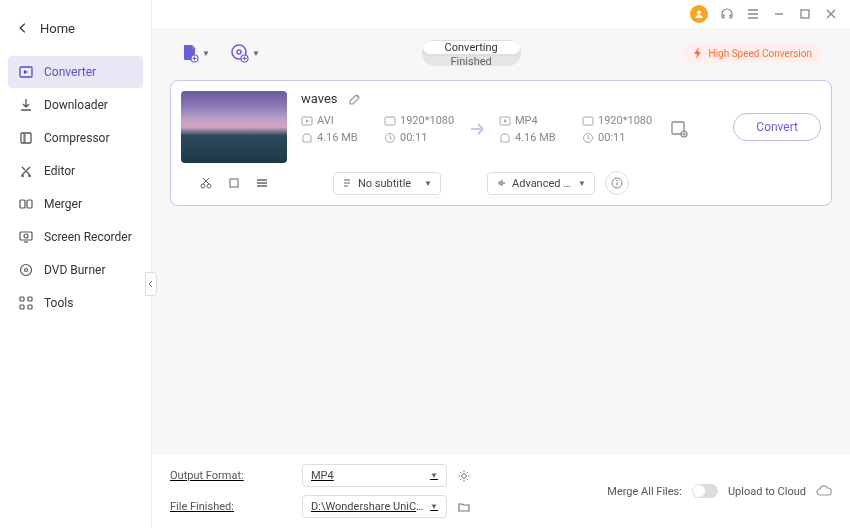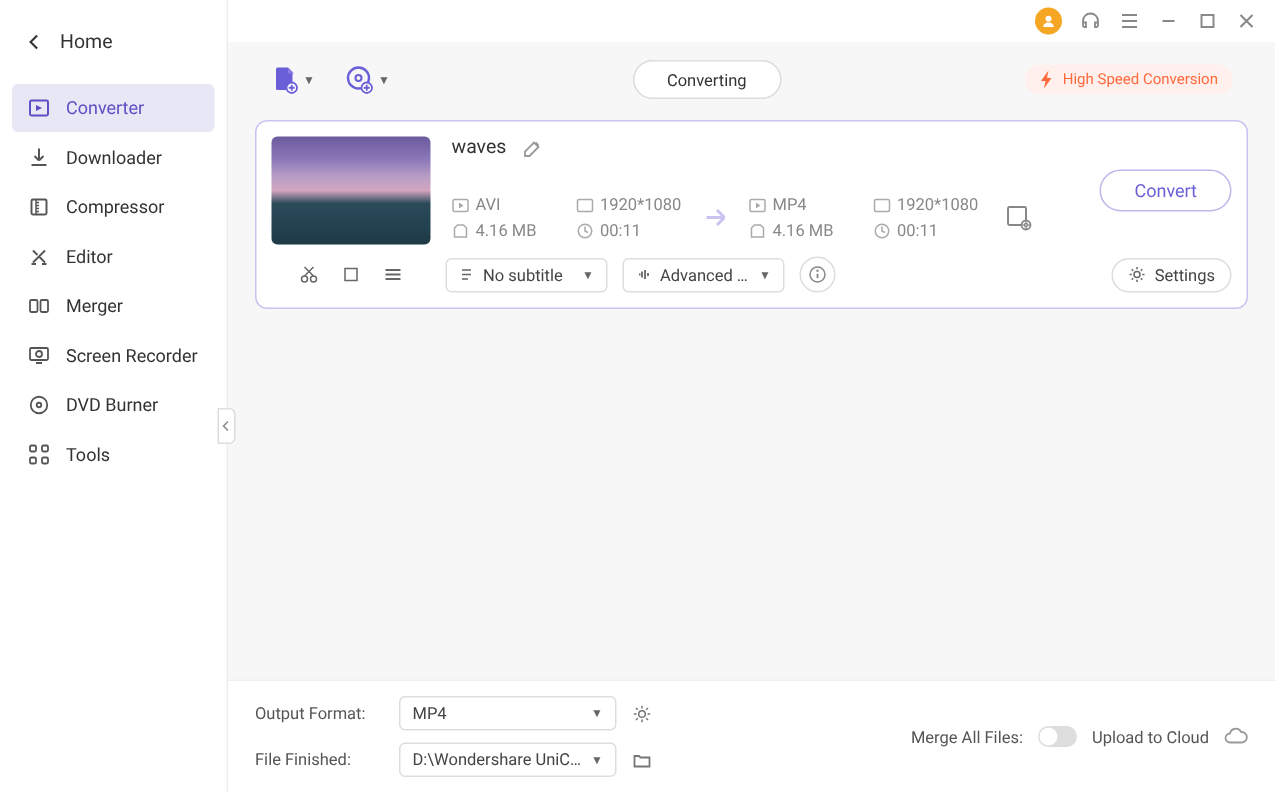--- a/index.html
+++ b/index.html
@@ -219,6 +219,9 @@
         <div class="tab active">
             <span>Converting</span>
           </div>
+        <div class="tab">
+            <span>Finished</span>
+          </div>
       </div>
       <div class="hsc-badge">
         <span>

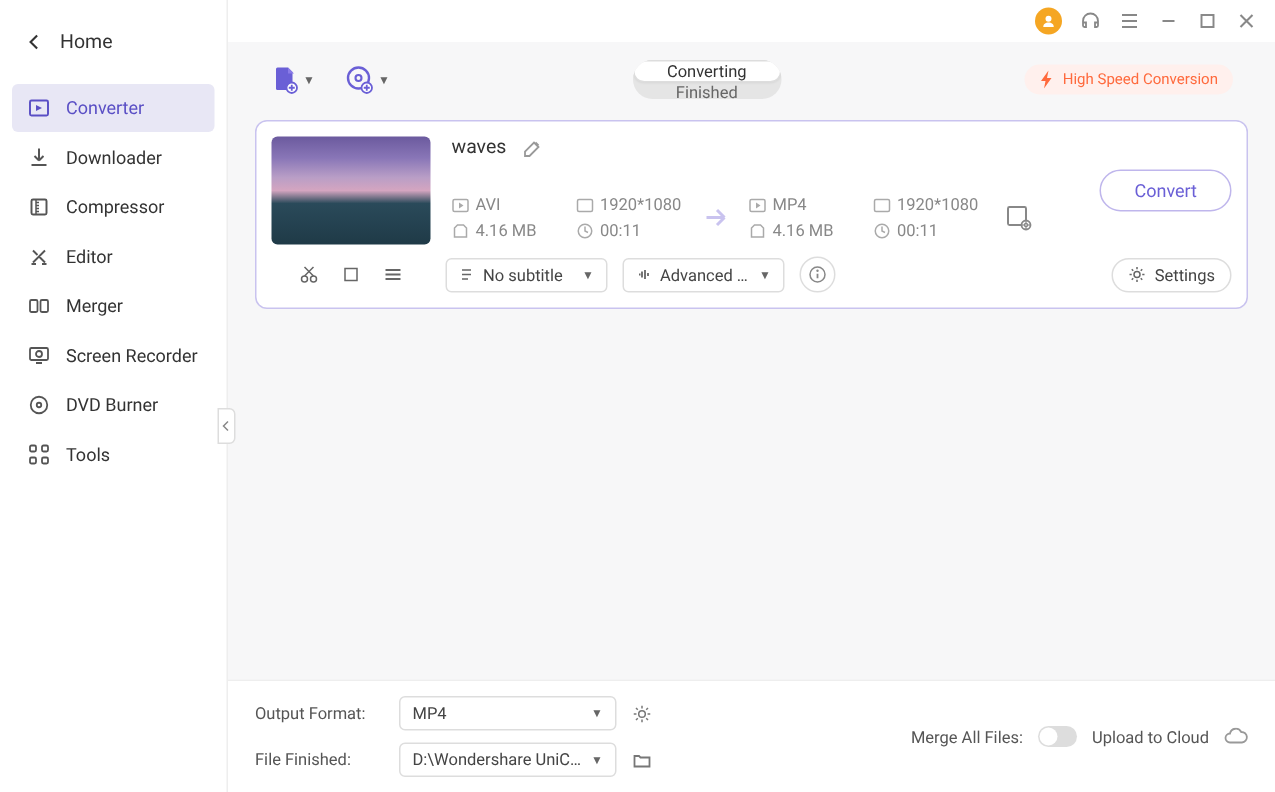--- a/index.html
+++ b/index.html
@@ -30,7 +30,7 @@
 .card { background: #fff; border: 1px solid #c9c3ef; border-radius: 8px; margin-top: 10px; padding: 10px; }
 .card-top { display: flex; gap: 14px; }
 .thumb { width: 106px; height: 72px; border-radius: 4px; background: linear-gradient(180deg,#6b5a9e 0%,#8976b7 20%,#b99ec6 38%,#d4a5c0 50%,#2a4a5a 62%,#1f3a47 100%); flex-shrink: 0; }
-.info-section { flex: 1; display: flex; flex-direction: column; gap: 24px; }
+.info-section { flex: 1; display: flex; flex-direction: column; gap: 8px; }
 .file-title-row { display: flex; align-items: center; gap: 10px; }
 .file-title { font-size: 13px; color: #333; }
 .edit-title-icon { width: 14px; height: 14px; cursor: pointer; color: #999; }

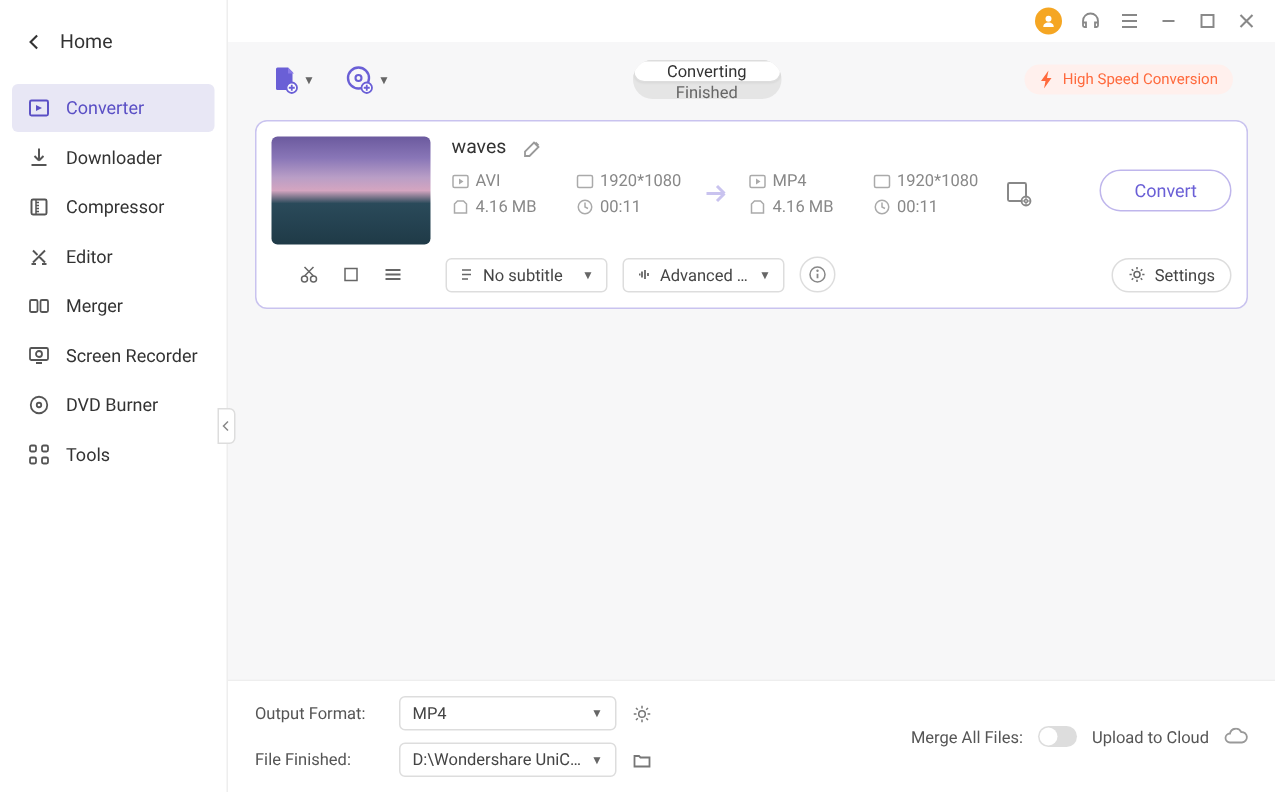--- a/index.html
+++ b/index.html
@@ -45,7 +45,7 @@
 .card-bottom { display: flex; align-items: center; gap: 10px; margin-top: 8px; }
 .mini-tools { display: flex; gap: 14px; padding: 0 6px; width: 106px; justify-content: center; }
 .mini-tool { width: 14px; height: 14px; cursor: pointer; color: #666; }
-.select { display: flex; align-items: center; justify-content: space-between; border: 1px solid #ddd; border-radius: 4px; padding: 4px 8px; font-size: 11px; color: #444; cursor: pointer; background: #fff; gap: 6px; }
+.select { display: flex; align-items: center; justify-content: space-between; border: 1px solid #ddd; border-radius: 4px; padding: 4px 8px; font-size: 11px; color: #444; cursor: pointer; background: #fff; gap: 6px; margin-left: 36px; }
 .select.subtitle { width: 108px; }
 .select.audio { width: 108px; }
 .circle-btn { width: 24px; height: 24px; border: 1px solid #ddd; border-radius: 50%; display: flex; align-items: center; justify-content: center; cursor: pointer; color: #666; font-size: 11px; background: #fff; }

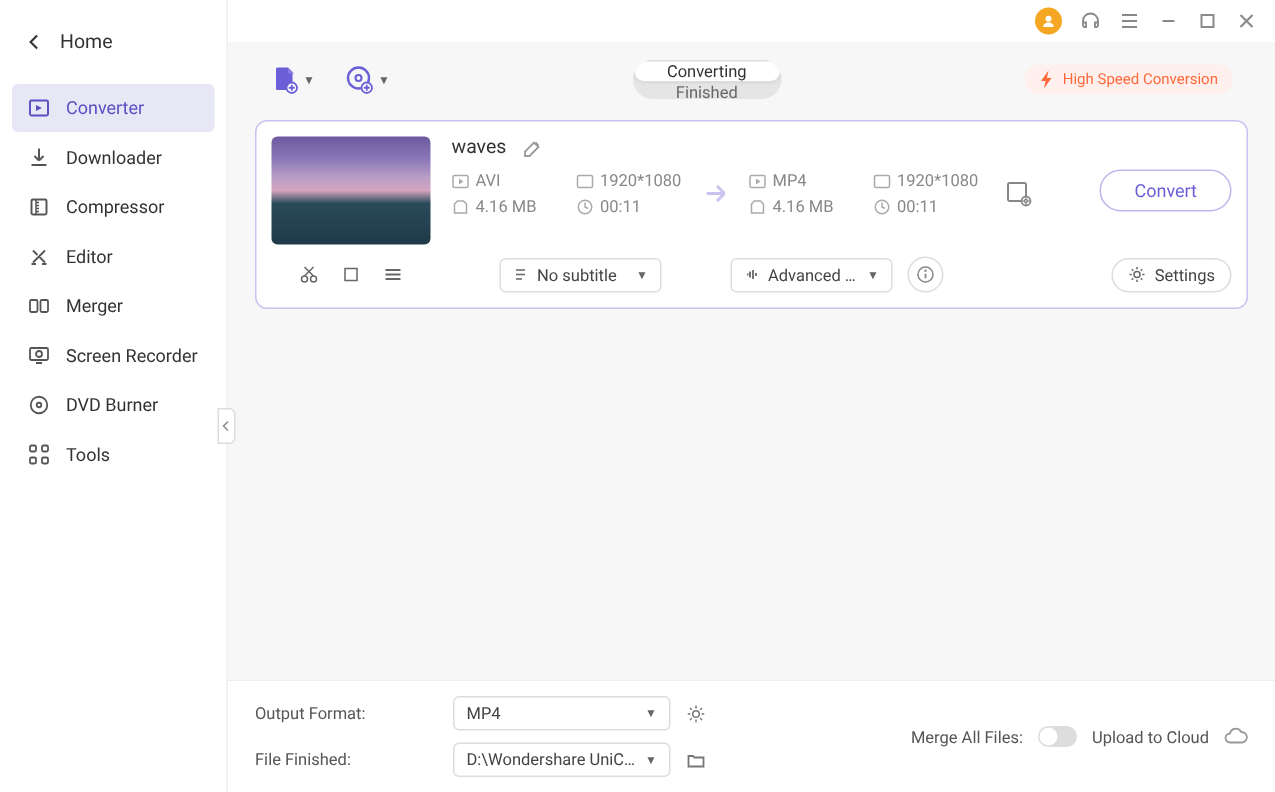--- a/index.html
+++ b/index.html
@@ -390,15 +390,6 @@
               <path d="M6 5.5v3" stroke="#888" stroke-width="1.2"></path>
             </svg>
         </div>
-        <div class="settings-btn">
-          <span>
-              <svg width="12" height="12" viewBox="0 0 12 12">
-                <circle cx="6" cy="6" r="2" fill="none" stroke="#666"></circle>
-                <path d="M6 1v1.5M6 9.5V11M1 6h1.5M9.5 6H11M2.5 2.5l1 1M8.5 8.5l1 1M9.5 2.5l-1 1M3.5 8.5l-1 1" stroke="#666"></path>
-              </svg>
-            </span>
-          <span>Settings</span>
-        </div>
       </div>
     </div>
 

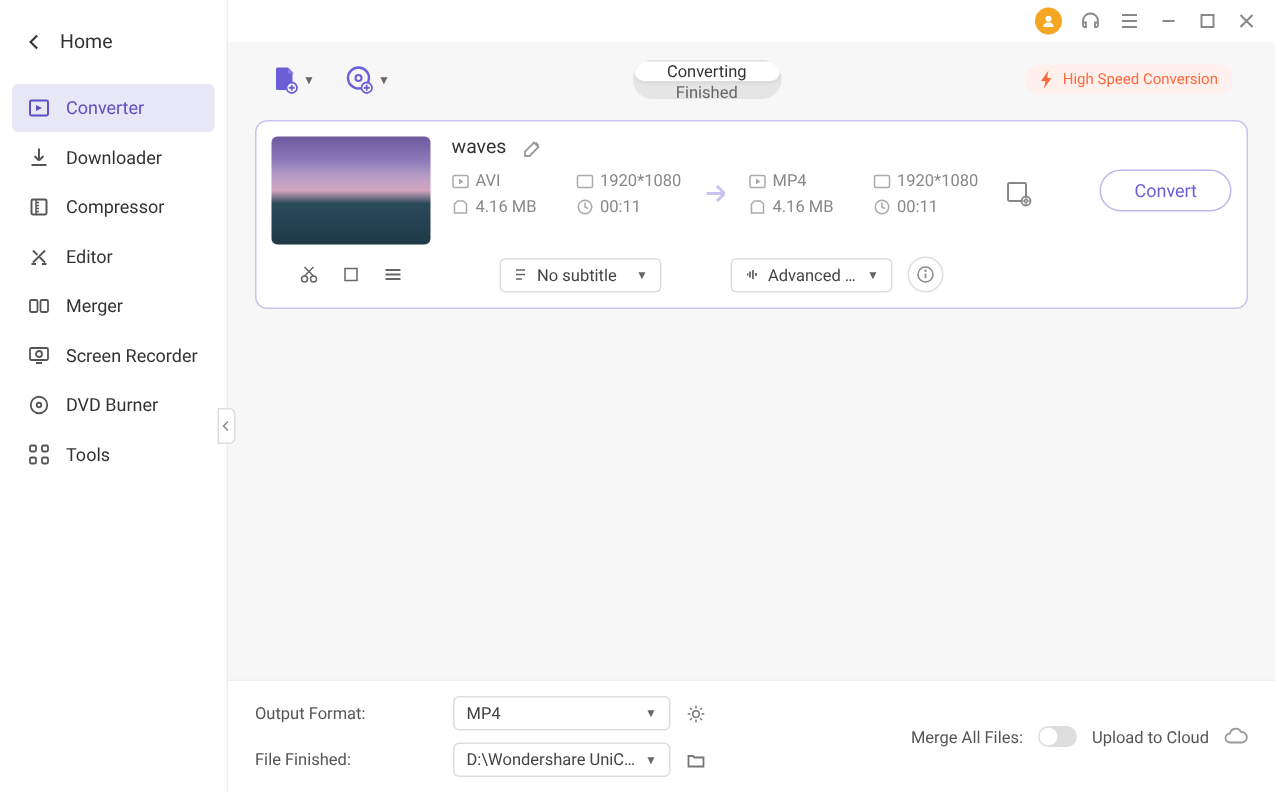--- a/index.html
+++ b/index.html
@@ -51,7 +51,7 @@
 .circle-btn { width: 24px; height: 24px; border: 1px solid #ddd; border-radius: 50%; display: flex; align-items: center; justify-content: center; cursor: pointer; color: #666; font-size: 11px; background: #fff; }
 .settings-btn { display: flex; align-items: center; gap: 6px; border: 1px solid #ddd; border-radius: 12px; padding: 4px 10px; font-size: 11px; color: #444; cursor: pointer; background: #fff; margin-left: auto; }
 .footer { background: #fff; border-top: 1px solid #eee; padding: 10px 18px; display: flex; align-items: center; justify-content: space-between; gap: 20px; }
-.footer-left { display: flex; flex-direction: column; gap: 8px; }
+.footer-left { display: flex; flex-direction: column; gap: 8px; text-decoration: underline; }
 .footer-row { display: flex; align-items: center; gap: 10px; font-size: 11px; color: #555; }
 .footer-label { width: 86px; }
 .footer-select { width: 145px; }

